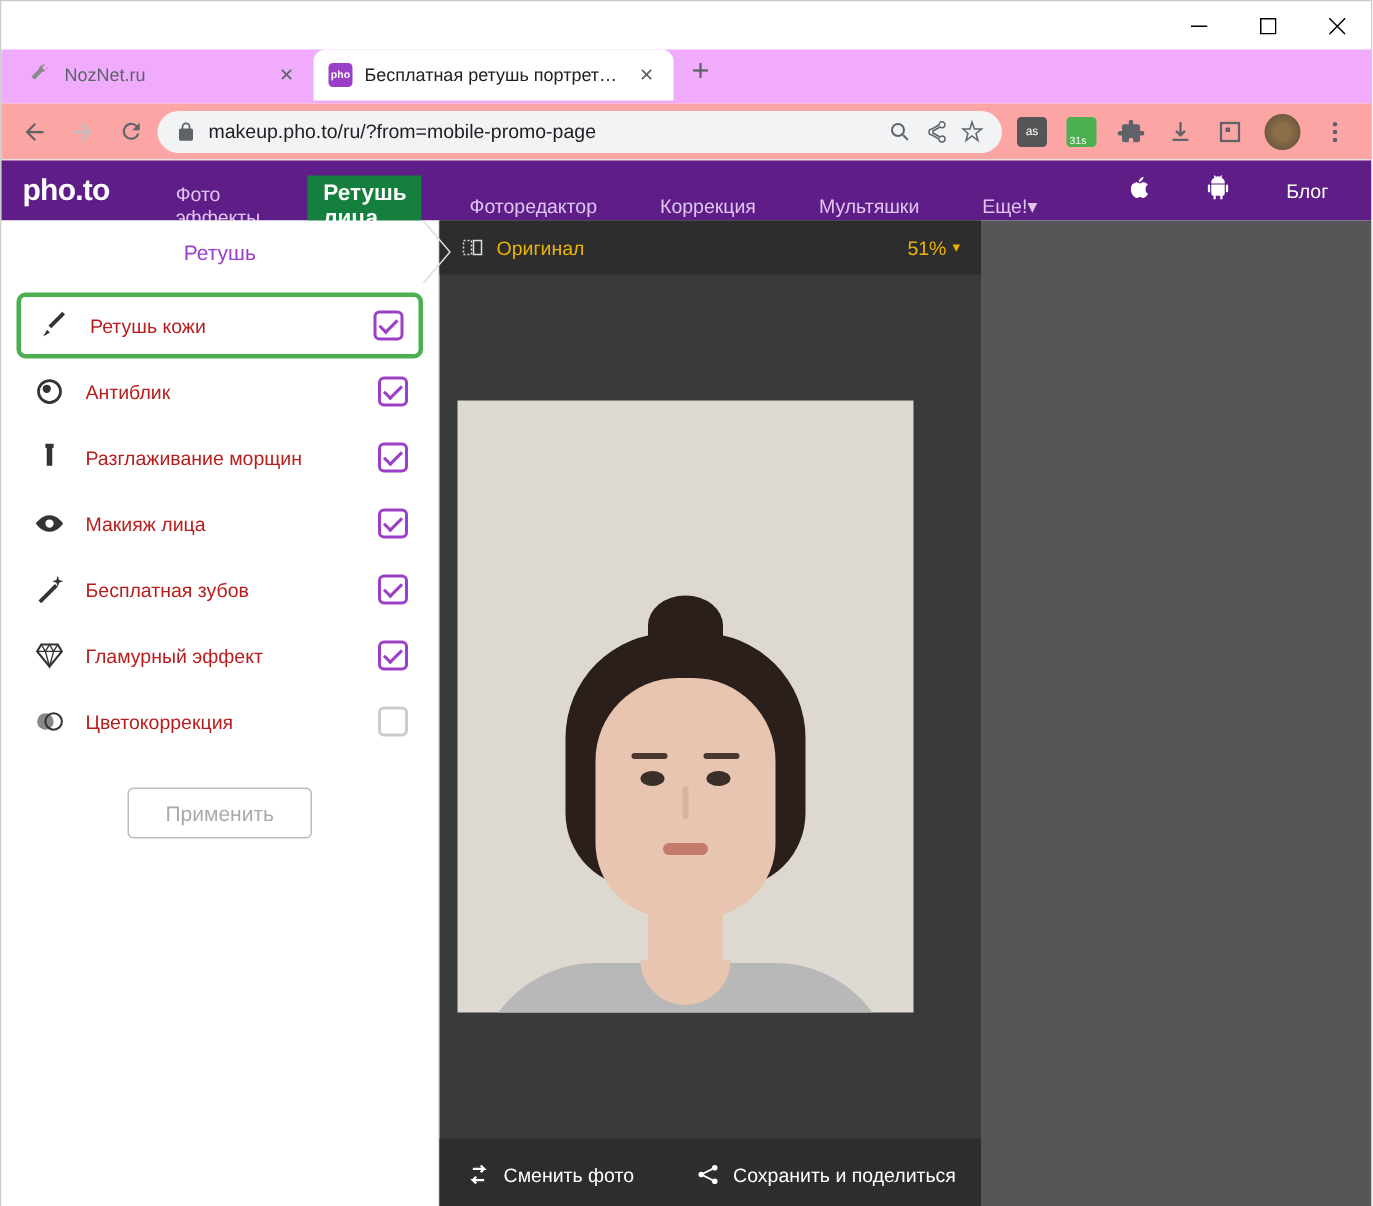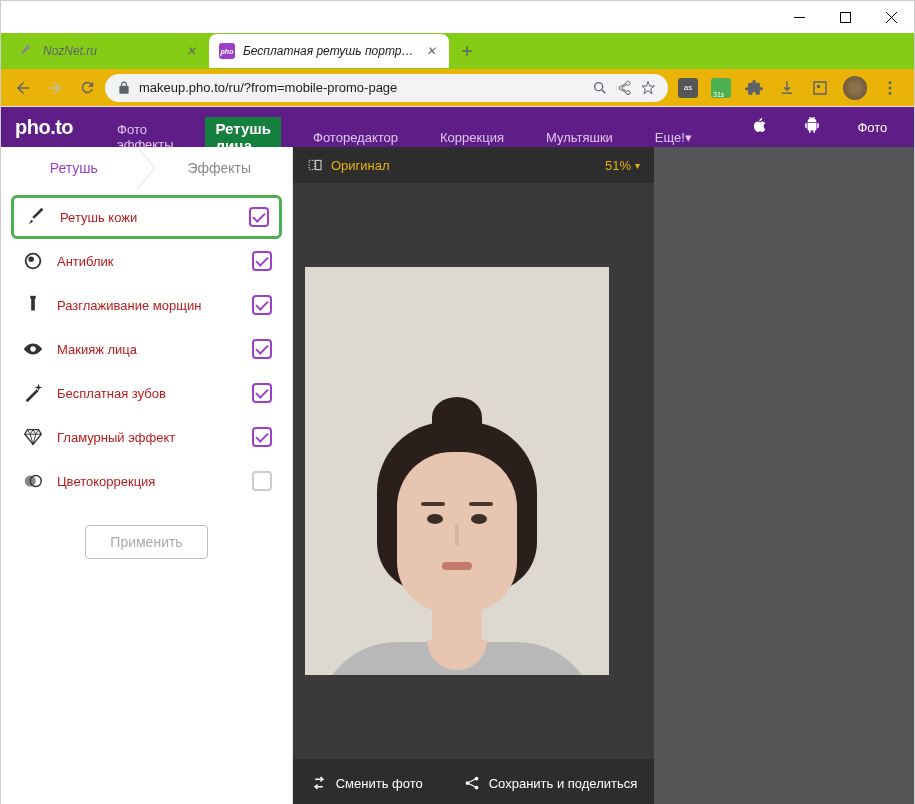--- a/index.html
+++ b/index.html
@@ -10,7 +10,7 @@
 .titlebar-btn { width: 46px; height: 32px; display: flex; align-items: center; justify-content: center; color: #000; }
 .titlebar-btn svg { width: 11px; height: 11px; }
 
-.tab-strip { height: 36px; background: #84cc16; display: flex; align-items: center; padding-left: 8px; font-style: italic; }
+.tab-strip { height: 36px; background: #f0abfc; display: flex; align-items: flex-start; padding-left: 8px; }
 .tab { height: 34px; display: flex; align-items: center; padding: 0 10px; gap: 8px; font-size: 12px; color: #5f6368; border-radius: 8px 8px 0 0; max-width: 240px; min-width: 200px; position: relative; }
 .tab.active { background: #fff; color: #202124; }
 .tab-favicon { width: 16px; height: 16px; flex-shrink: 0; }

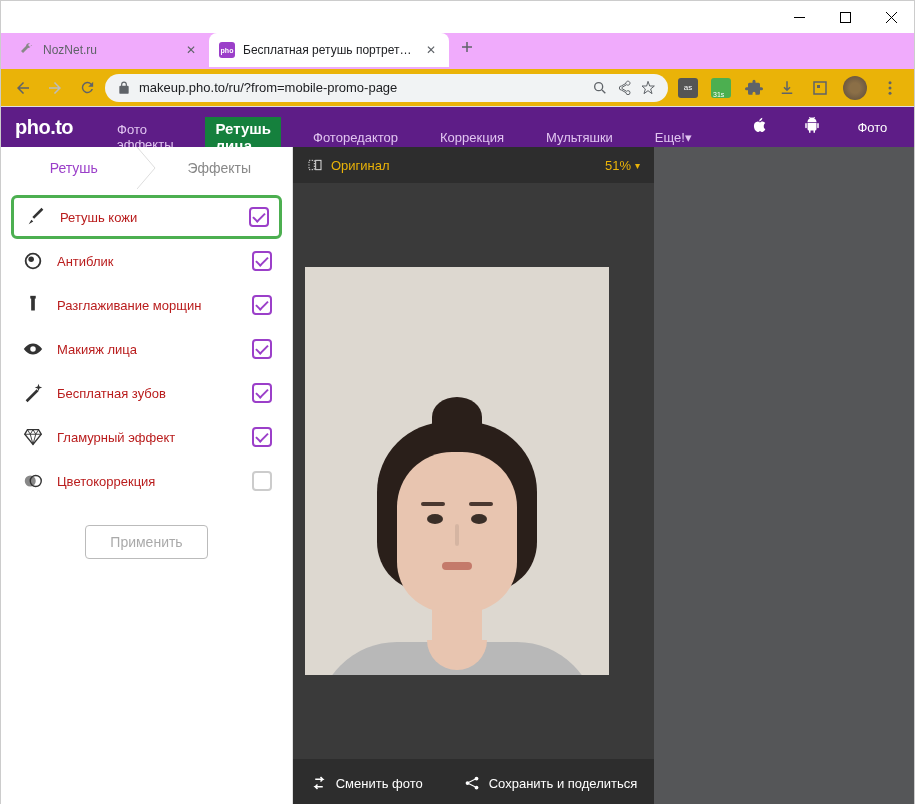--- a/index.html
+++ b/index.html
@@ -18,7 +18,7 @@
 .tab-close { width: 16px; height: 16px; display: flex; align-items: center; justify-content: center; color: #5f6368; }
 .new-tab { width: 28px; height: 28px; display: flex; align-items: center; justify-content: center; margin-left: 4px; }
 
-.addr-bar { height: 38px; background: #eab308; display: flex; align-items: center; padding: 0 8px; gap: 4px; border-bottom: 1px solid #e0e0e0; }
+.addr-bar { height: 38px; background: #fca5a5; display: flex; align-items: center; padding: 0 8px; gap: 4px; border-bottom: 1px solid #e0e0e0; }
 .nav-btn { width: 28px; height: 28px; display: flex; align-items: center; justify-content: center; color: #5f6368; border-radius: 50%; }
 .nav-btn.disabled { color: #bdbdbd; }
 .url-box { flex: 1; height: 28px; background: #f1f3f4; border-radius: 14px; display: flex; align-items: center; padding: 0 12px; gap: 8px; font-size: 13px; color: #202124; }

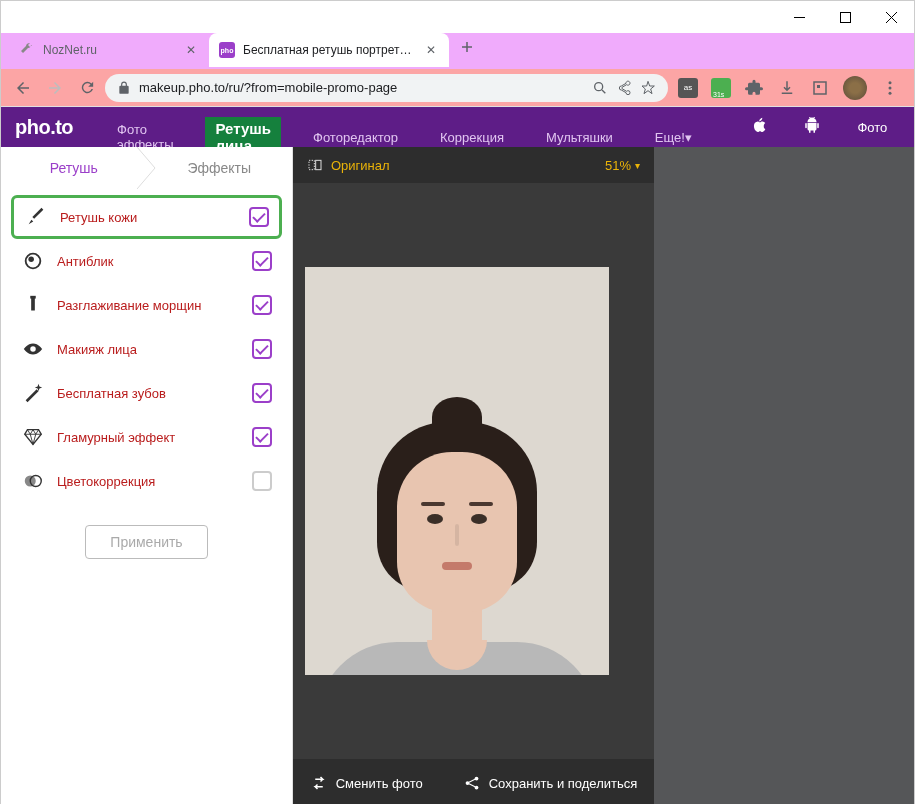--- a/index.html
+++ b/index.html
@@ -204,7 +204,7 @@
     <span class="header-icon"><svg viewBox="0 0 24 24" width="18" height="18" fill="#fff">
           <path d="M6 8v8a2 2 0 0 0 2 2v3h2v-3h4v3h2v-3a2 2 0 0 0 2-2V8H6zm-2 0a1 1 0 0 0-1 1v5a1 1 0 0 0 2 0V9a1 1 0 0 0-1-1zm16 0a1 1 0 0 0-1 1v5a1 1 0 0 0 2 0V9a1 1 0 0 0-1-1zM15 2l1-2-1-1-1 2a6 6 0 0 0-4 0L9-1 8 0l1 2a5 5 0 0 0-3 5h12a5 5 0 0 0-3-5z"></path>
         </svg></span>
-    <span class="blog-link">Фото</span>
+    <span class="blog-link">Блог</span>
     <span class="flag"></span>
     <span style="color:#fff;font-size:10px;margin-left:4px">▾</span>
   </div>

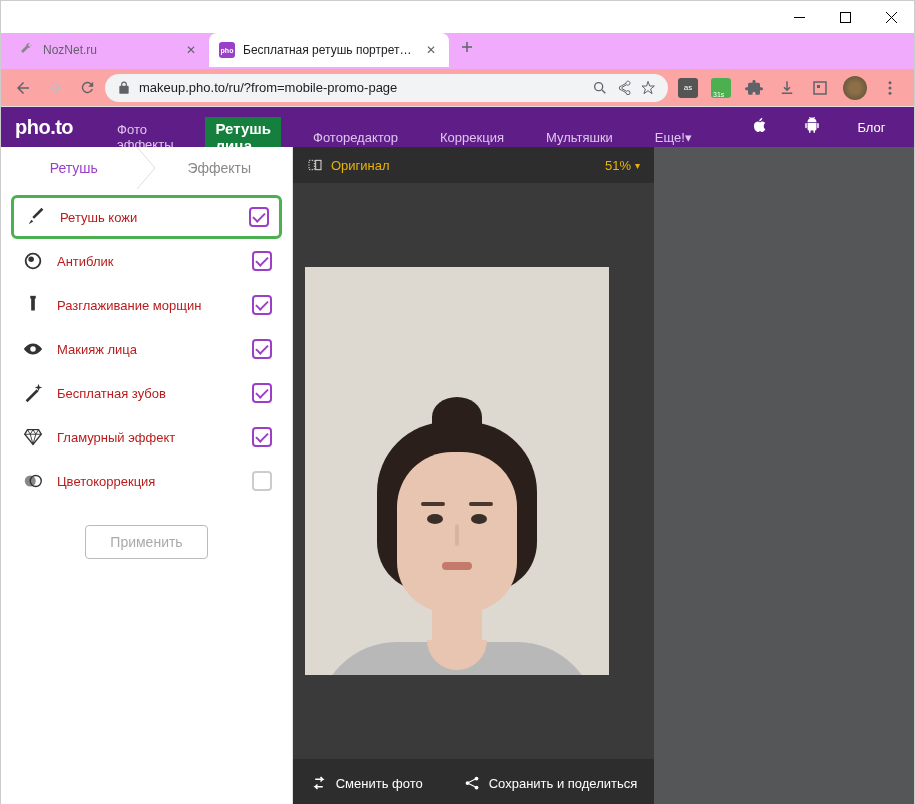--- a/index.html
+++ b/index.html
@@ -218,7 +218,6 @@
               <path d="M0 0 L18 21 L0 42" fill="none" stroke="#ddd" stroke-width="1"></path>
             </svg>
         </div>
-        <div class="side-tab">Эффекты</div>
       </div>
 
       <div class="option-list">

